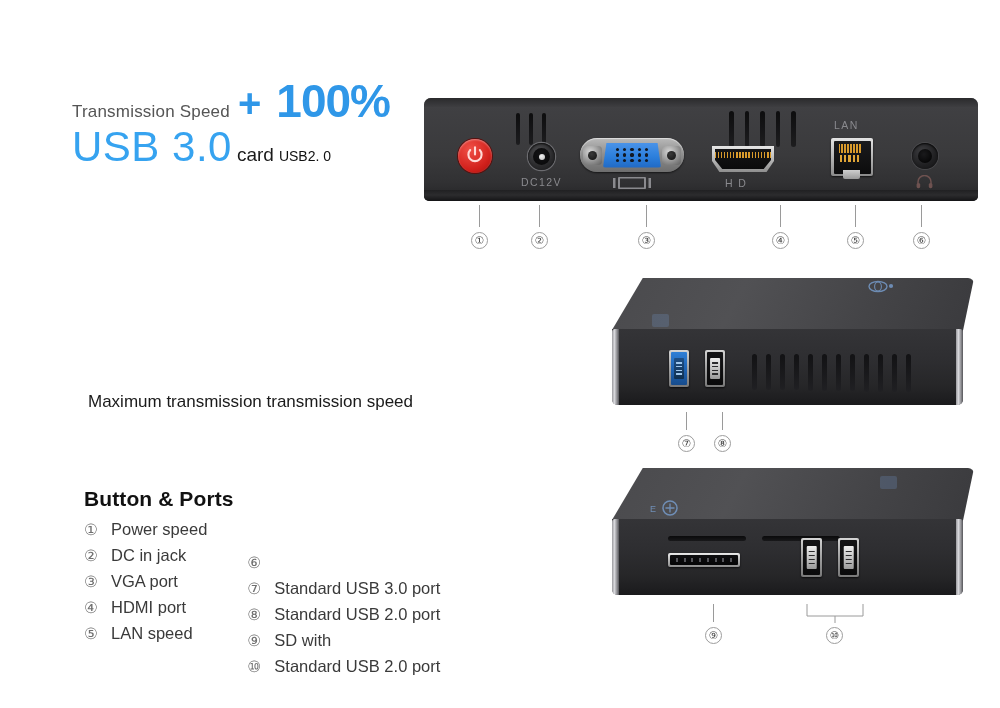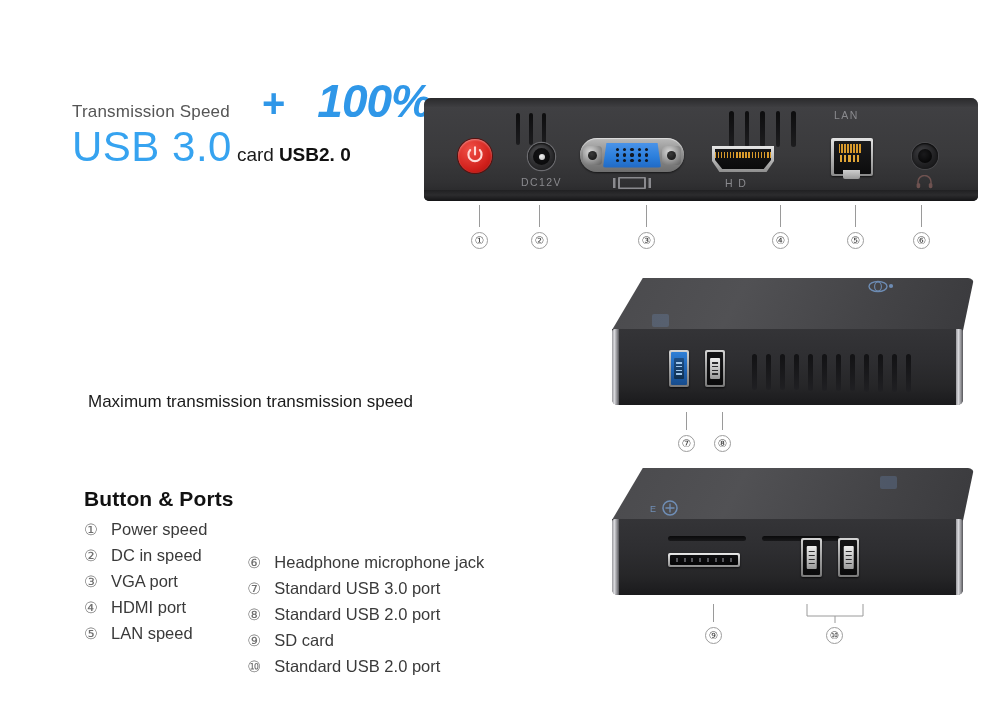--- a/index.html
+++ b/index.html
@@ -14,7 +14,7 @@
 
   
   .headline { position: absolute; left: 72px; top: 78px; }
-  .hl-row1 { display: flex; align-items: baseline; white-space: nowrap; gap: 24px; }
+  .hl-row1 { display: flex; align-items: baseline; white-space: nowrap; }
   .hl-trans {
     font-size: 17px; color: #555555; letter-spacing: .2px;
   }

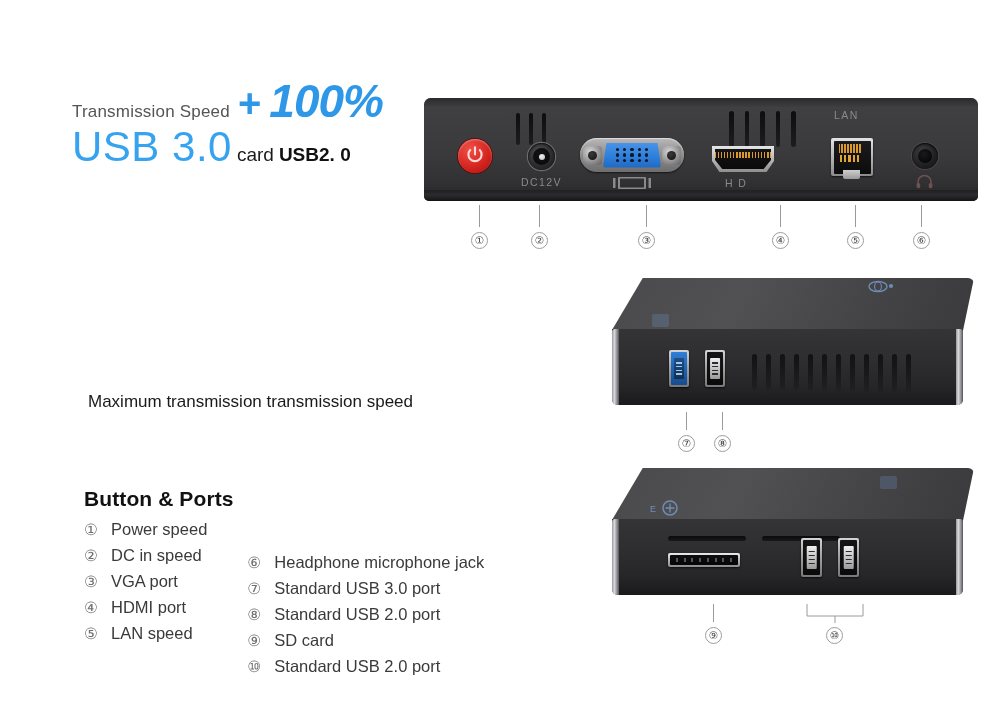--- a/index.html
+++ b/index.html
@@ -24,7 +24,7 @@
   }
   .hl-pct {
     font-size: 46px; font-weight: bold; color: #2f97e8;
-    margin-left: 8px; line-height: 1; letter-spacing: -1px; font-style: italic;
+    margin-left: 15px; line-height: 1; letter-spacing: -1px;
   }
   .hl-row2 { display: flex; align-items: baseline; white-space: nowrap; margin-top: 2px; }
   .hl-usb3 {

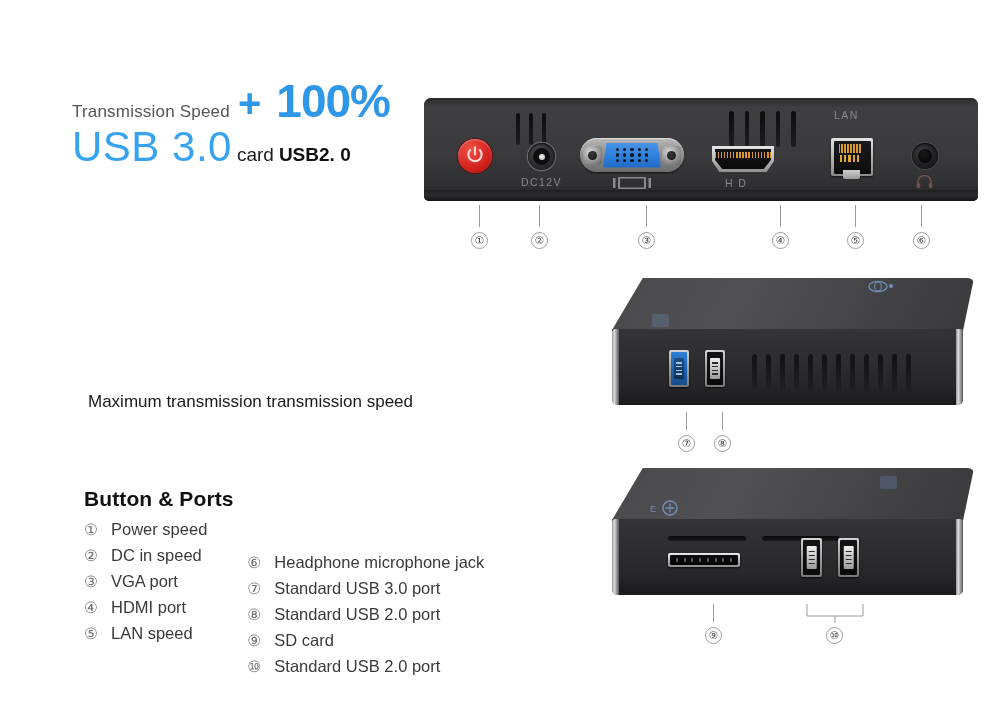--- a/index.html
+++ b/index.html
@@ -488,7 +488,7 @@
       </div>
       <div class="tab"></div>
     </div>
-    <div class="portlabel" style="left:410px; top:11px;">LAN</div>
+    <div class="portlabel" style="left:410px; top:21px;">LAN</div>
 
     <div class="port hpjack" style="left:488px; top:45px;">
       <div class="hole"></div>

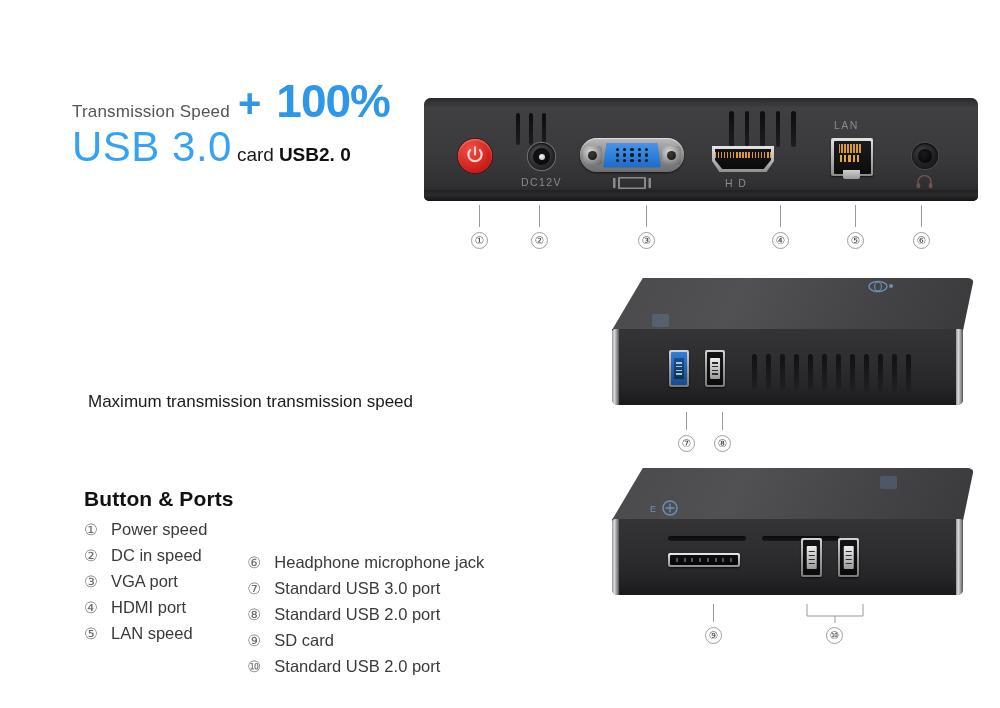--- a/index.html
+++ b/index.html
@@ -32,7 +32,7 @@
     line-height: 1;
   }
   .hl-with { font-size: 19px; color: #1a1a1a; margin-left: 5px; }
-  .hl-usb2 { font-size: 19px; color: #111111; font-weight: bold; margin-left: 5px; text-align: center; }
+  .hl-usb2 { font-size: 14px; color: #111111; font-weight: normal; margin-left: 5px; text-align: center; }
 
   
   .chart { position: absolute; left: 72px; top: 218px; width: 340px; height: 175px; }

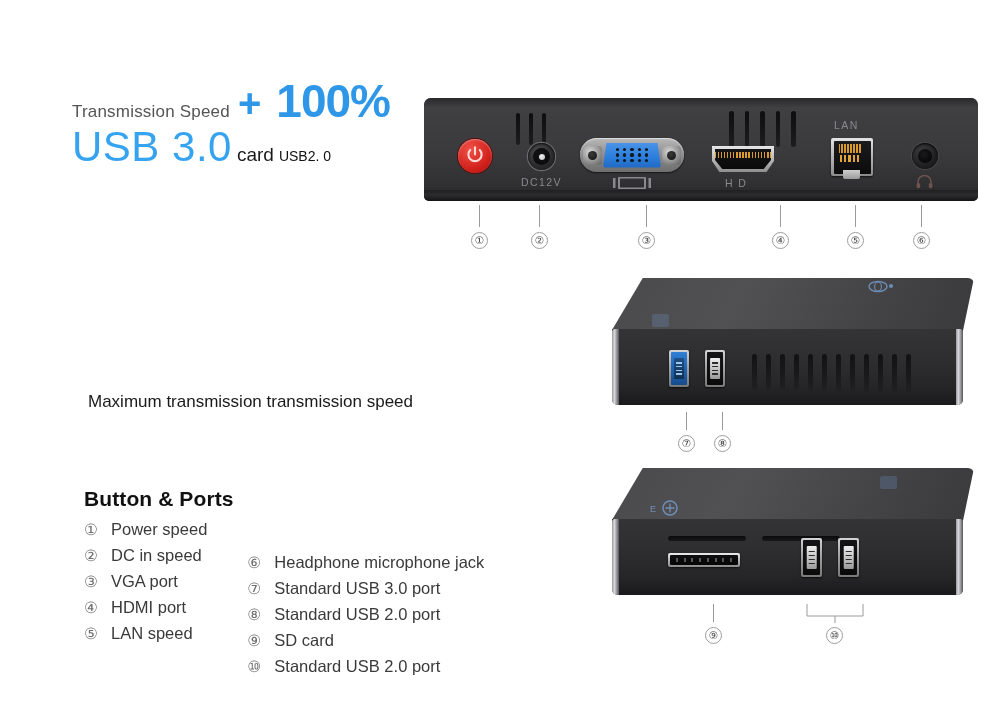--- a/index.html
+++ b/index.html
@@ -328,7 +328,7 @@
         </div>
         <div class="legend-item">
           <span class="lnum">②</span>
-          <span>DC in speed</span>
+          <span>DC in jack</span>
         </div>
         <div class="legend-item">
           <span class="lnum">③</span>

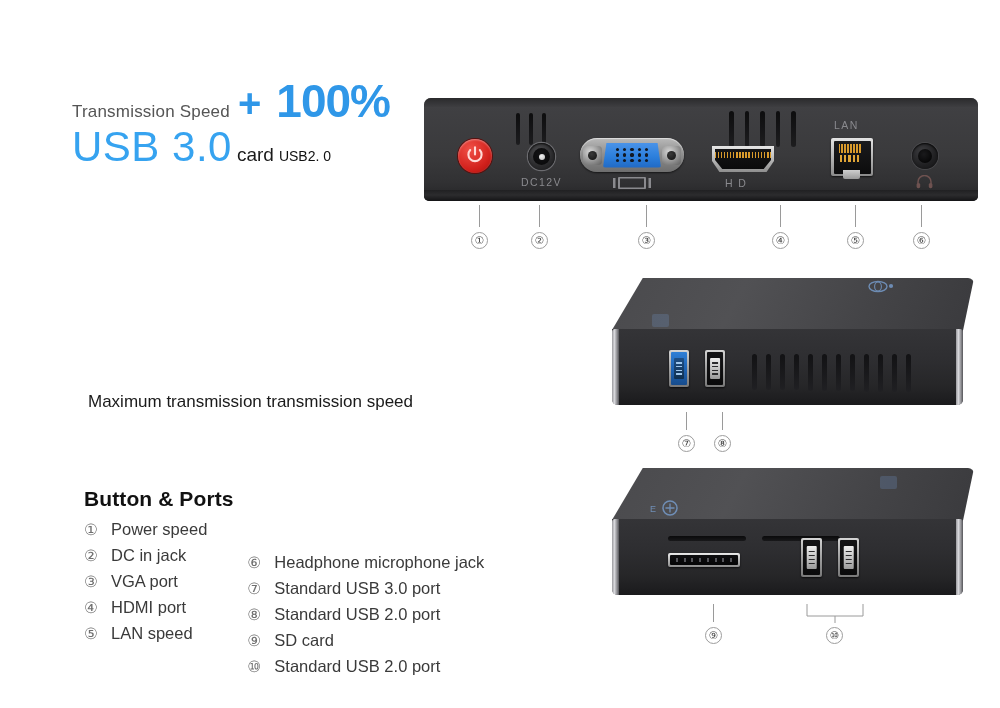--- a/index.html
+++ b/index.html
@@ -346,7 +346,6 @@
       <div class="legend-col right">
         <div class="legend-item">
           <span class="lnum">⑥</span>
-          <span>Headphone microphone jack</span>
         </div>
         <div class="legend-item">
           <span class="lnum">⑦</span>

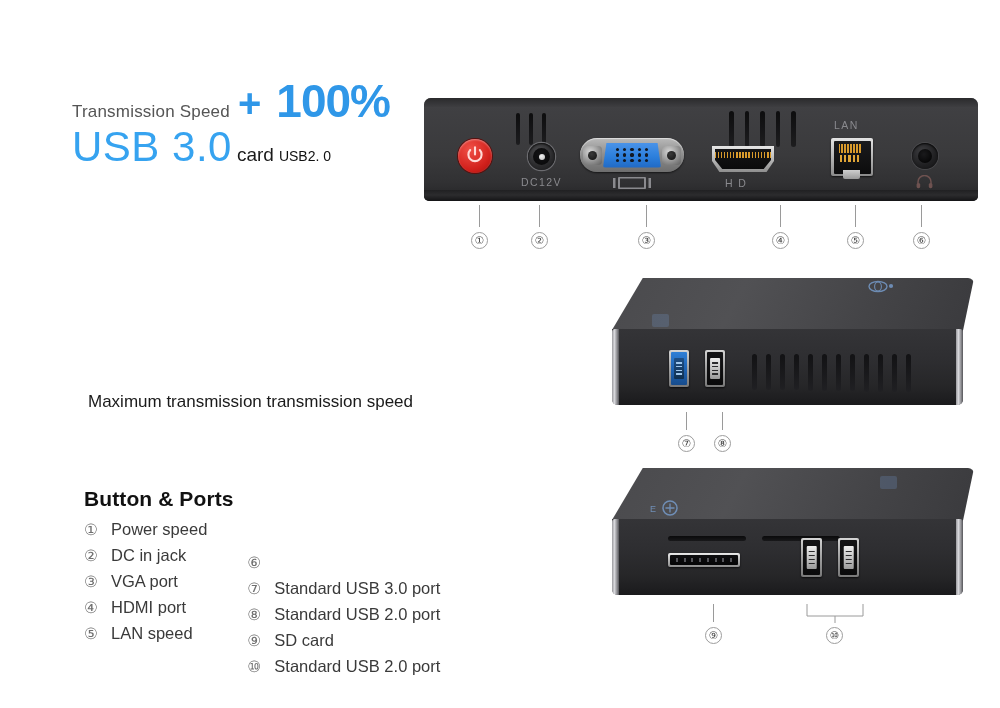--- a/index.html
+++ b/index.html
@@ -357,7 +357,7 @@
         </div>
         <div class="legend-item">
           <span class="lnum">⑨</span>
-          <span>SD card</span>
+          <span>SD with</span>
         </div>
         <div class="legend-item">
           <span class="lnum">⑩</span>

